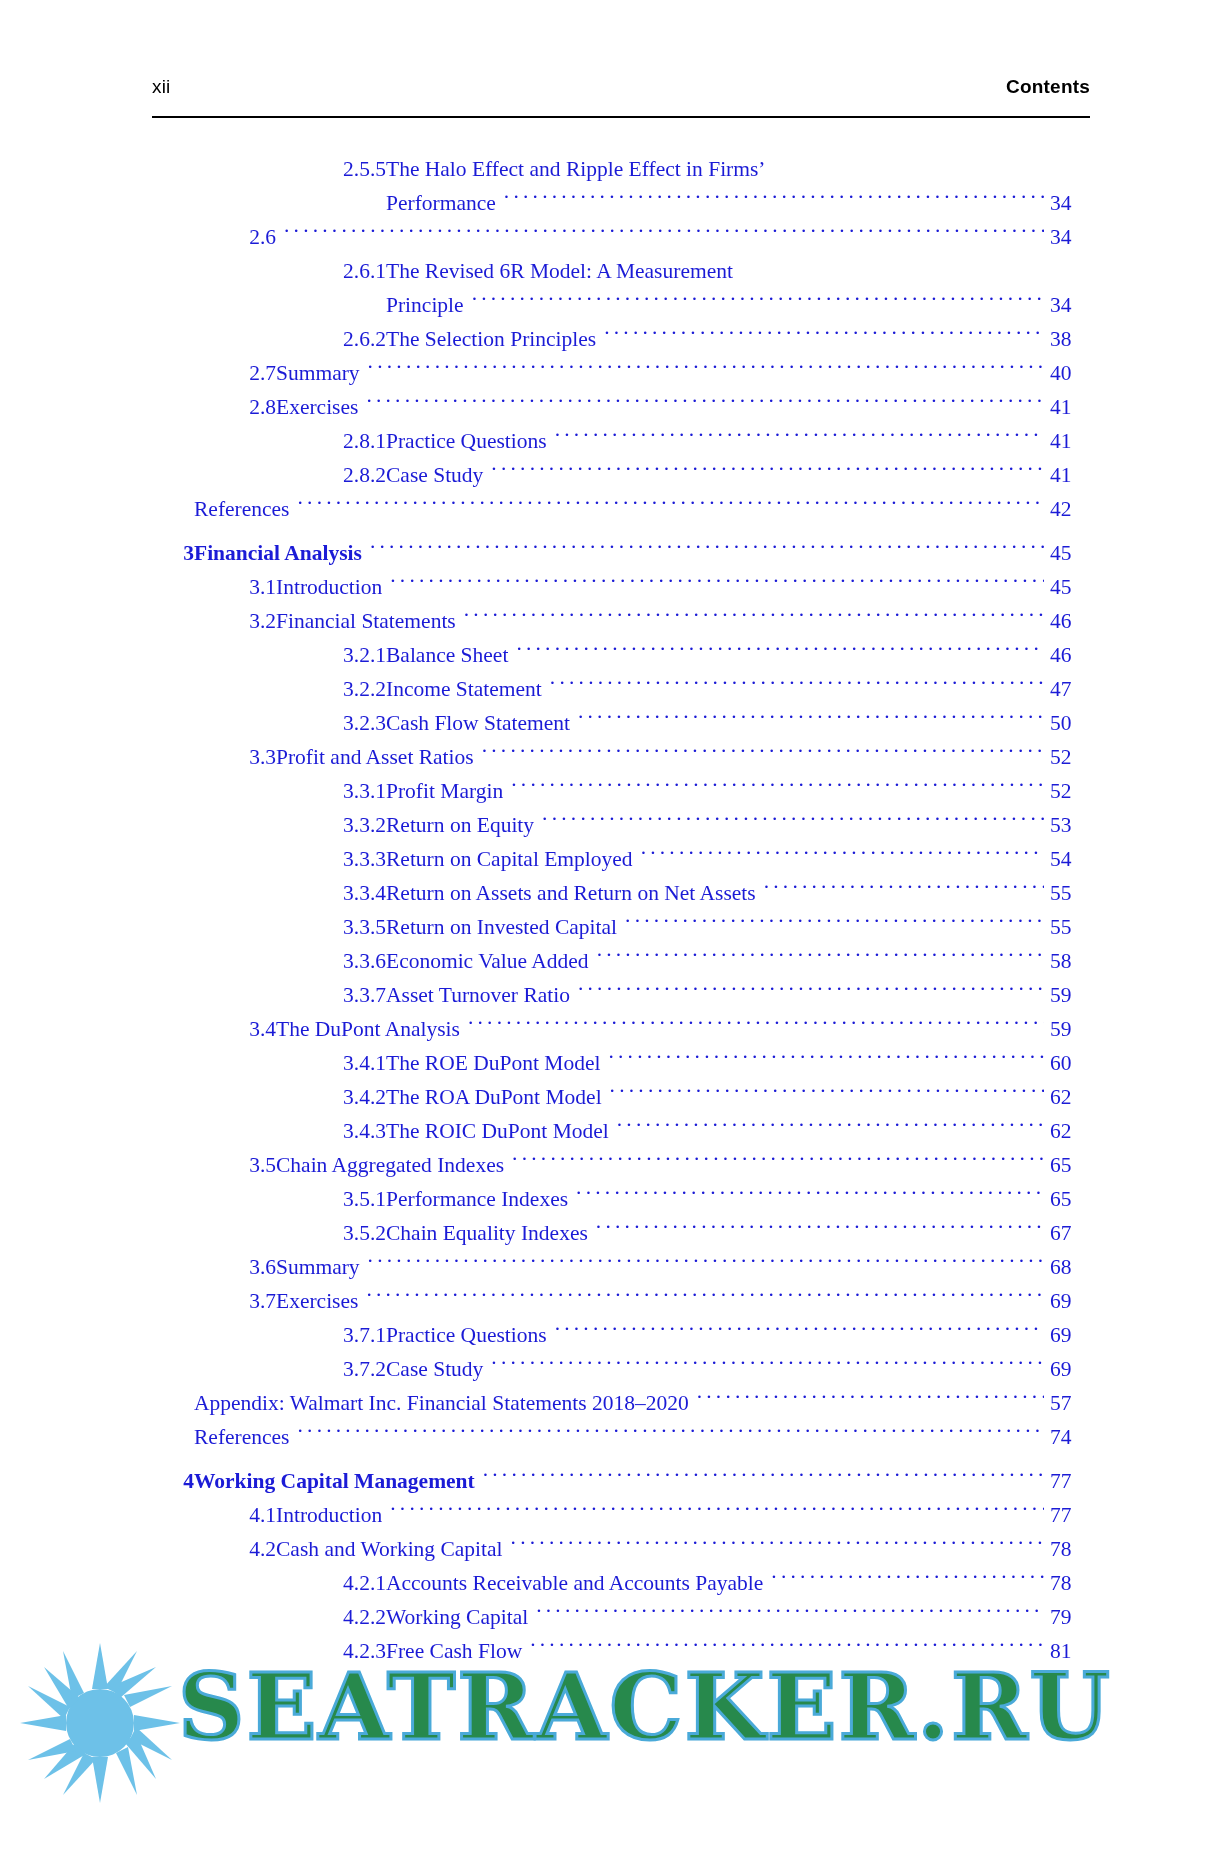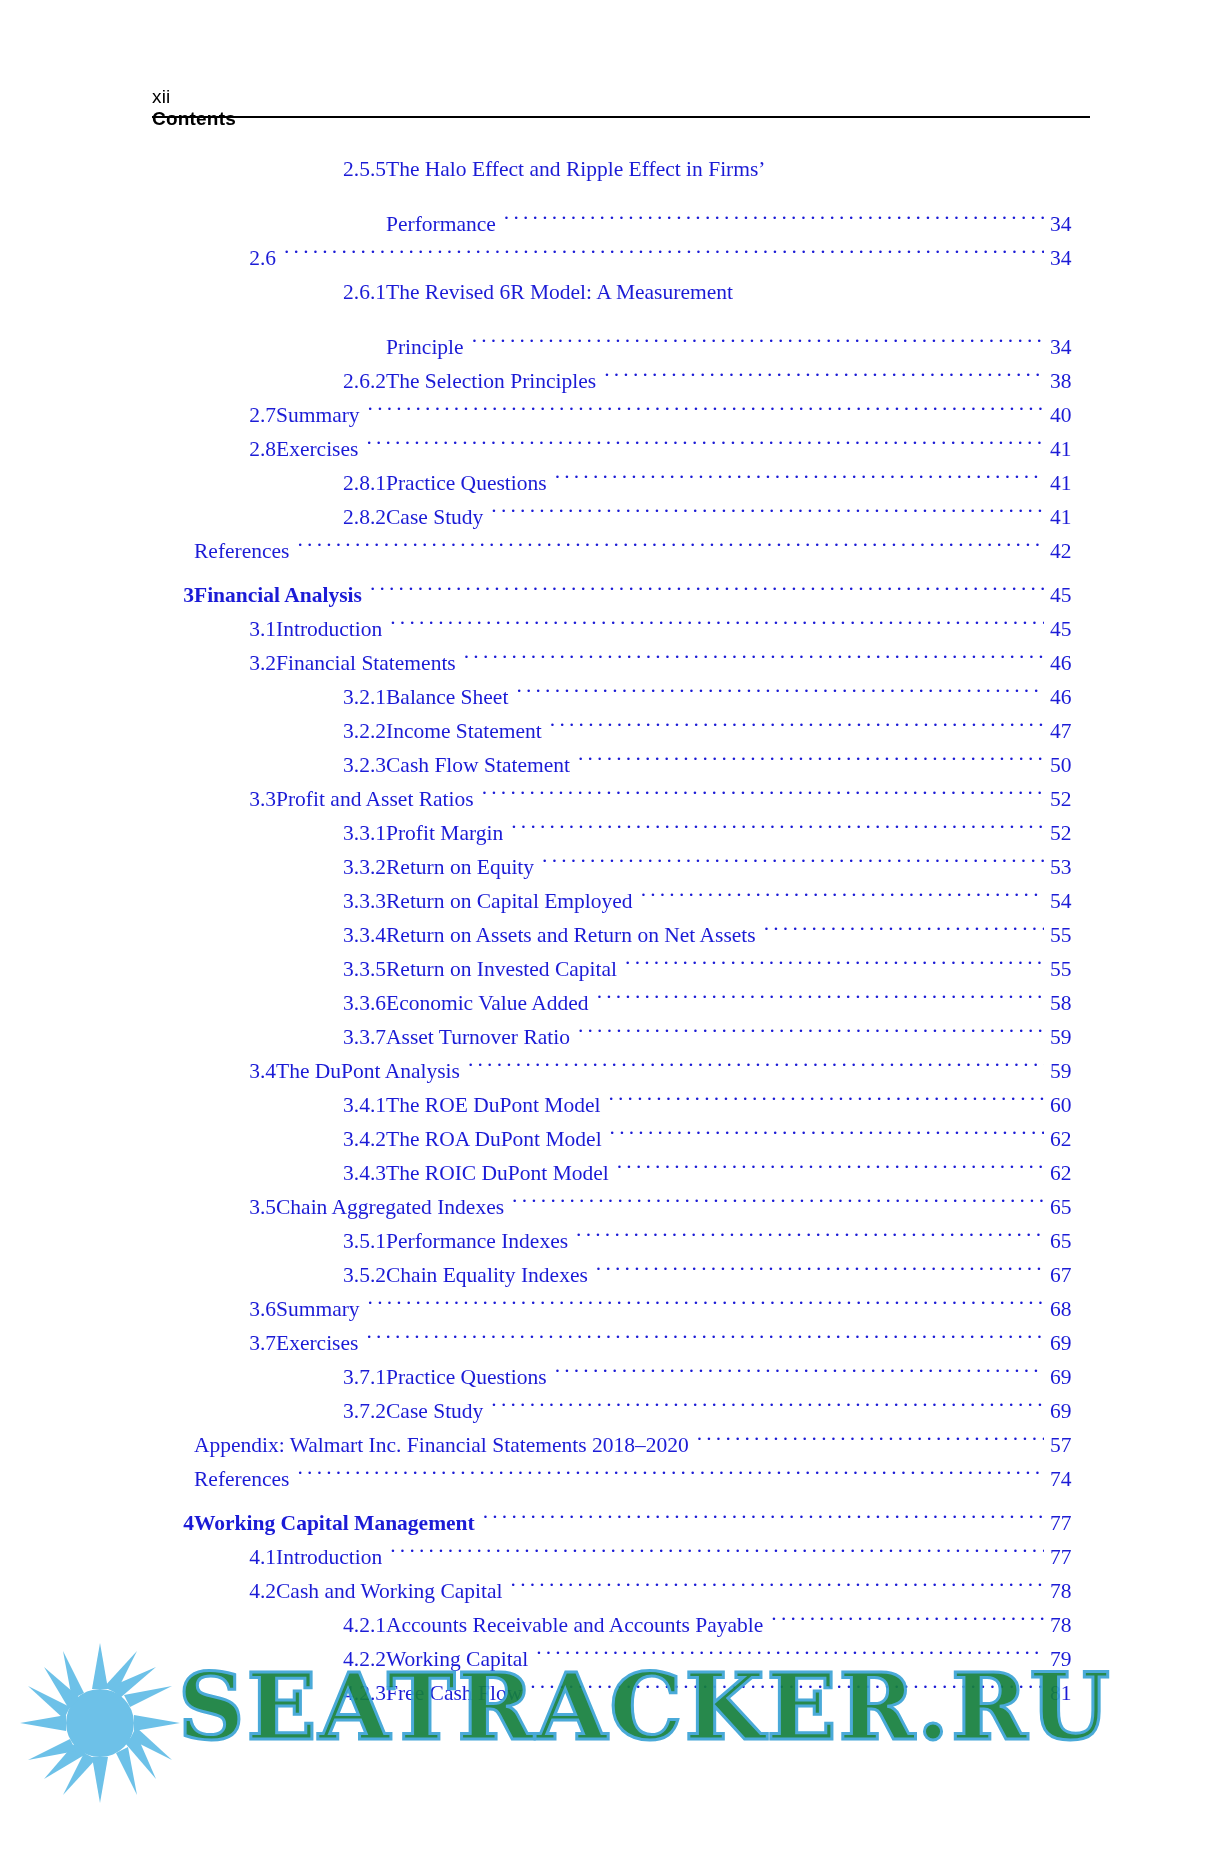--- a/index.html
+++ b/index.html
@@ -26,7 +26,7 @@
   .header {
     position: absolute;
     left: 152px;
-    top: 86px;
+    top: 76px;
     width: 938px;
     display: flex;
     justify-content: space-between;
@@ -34,7 +34,6 @@
     font-family: "Liberation Sans", sans-serif;
     font-size: 19px;
     color: #000000;
-    flex-direction: column;
   }
   .header .folio { letter-spacing: 0.2px; }
   .header .title { letter-spacing: 0.2px; font-weight: bold; }

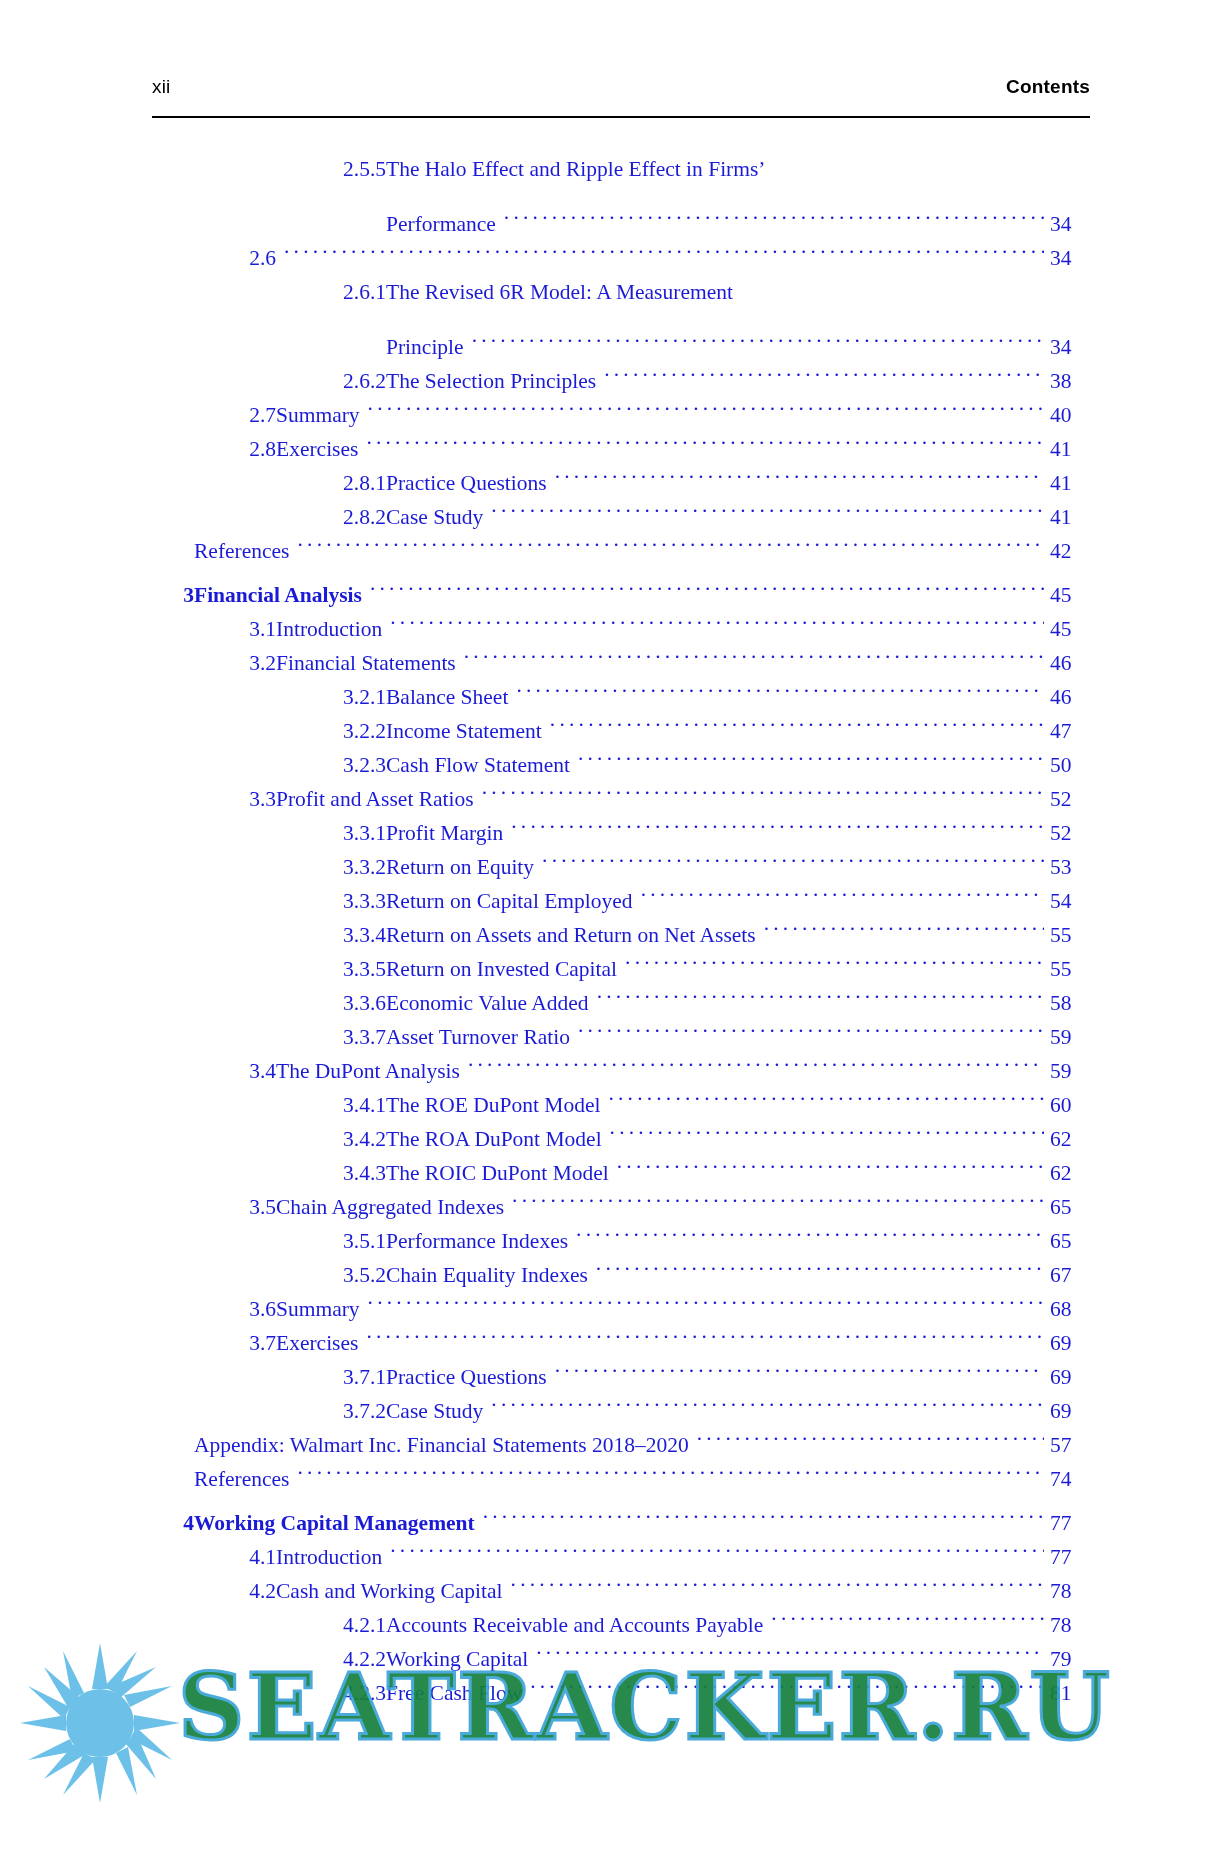--- a/index.html
+++ b/index.html
@@ -99,7 +99,6 @@
     display: flex;
     width: 100%;
     white-space: nowrap;
-    margin-top: 21px;
   }
   .cont .label { flex: 0 0 auto; }
   

